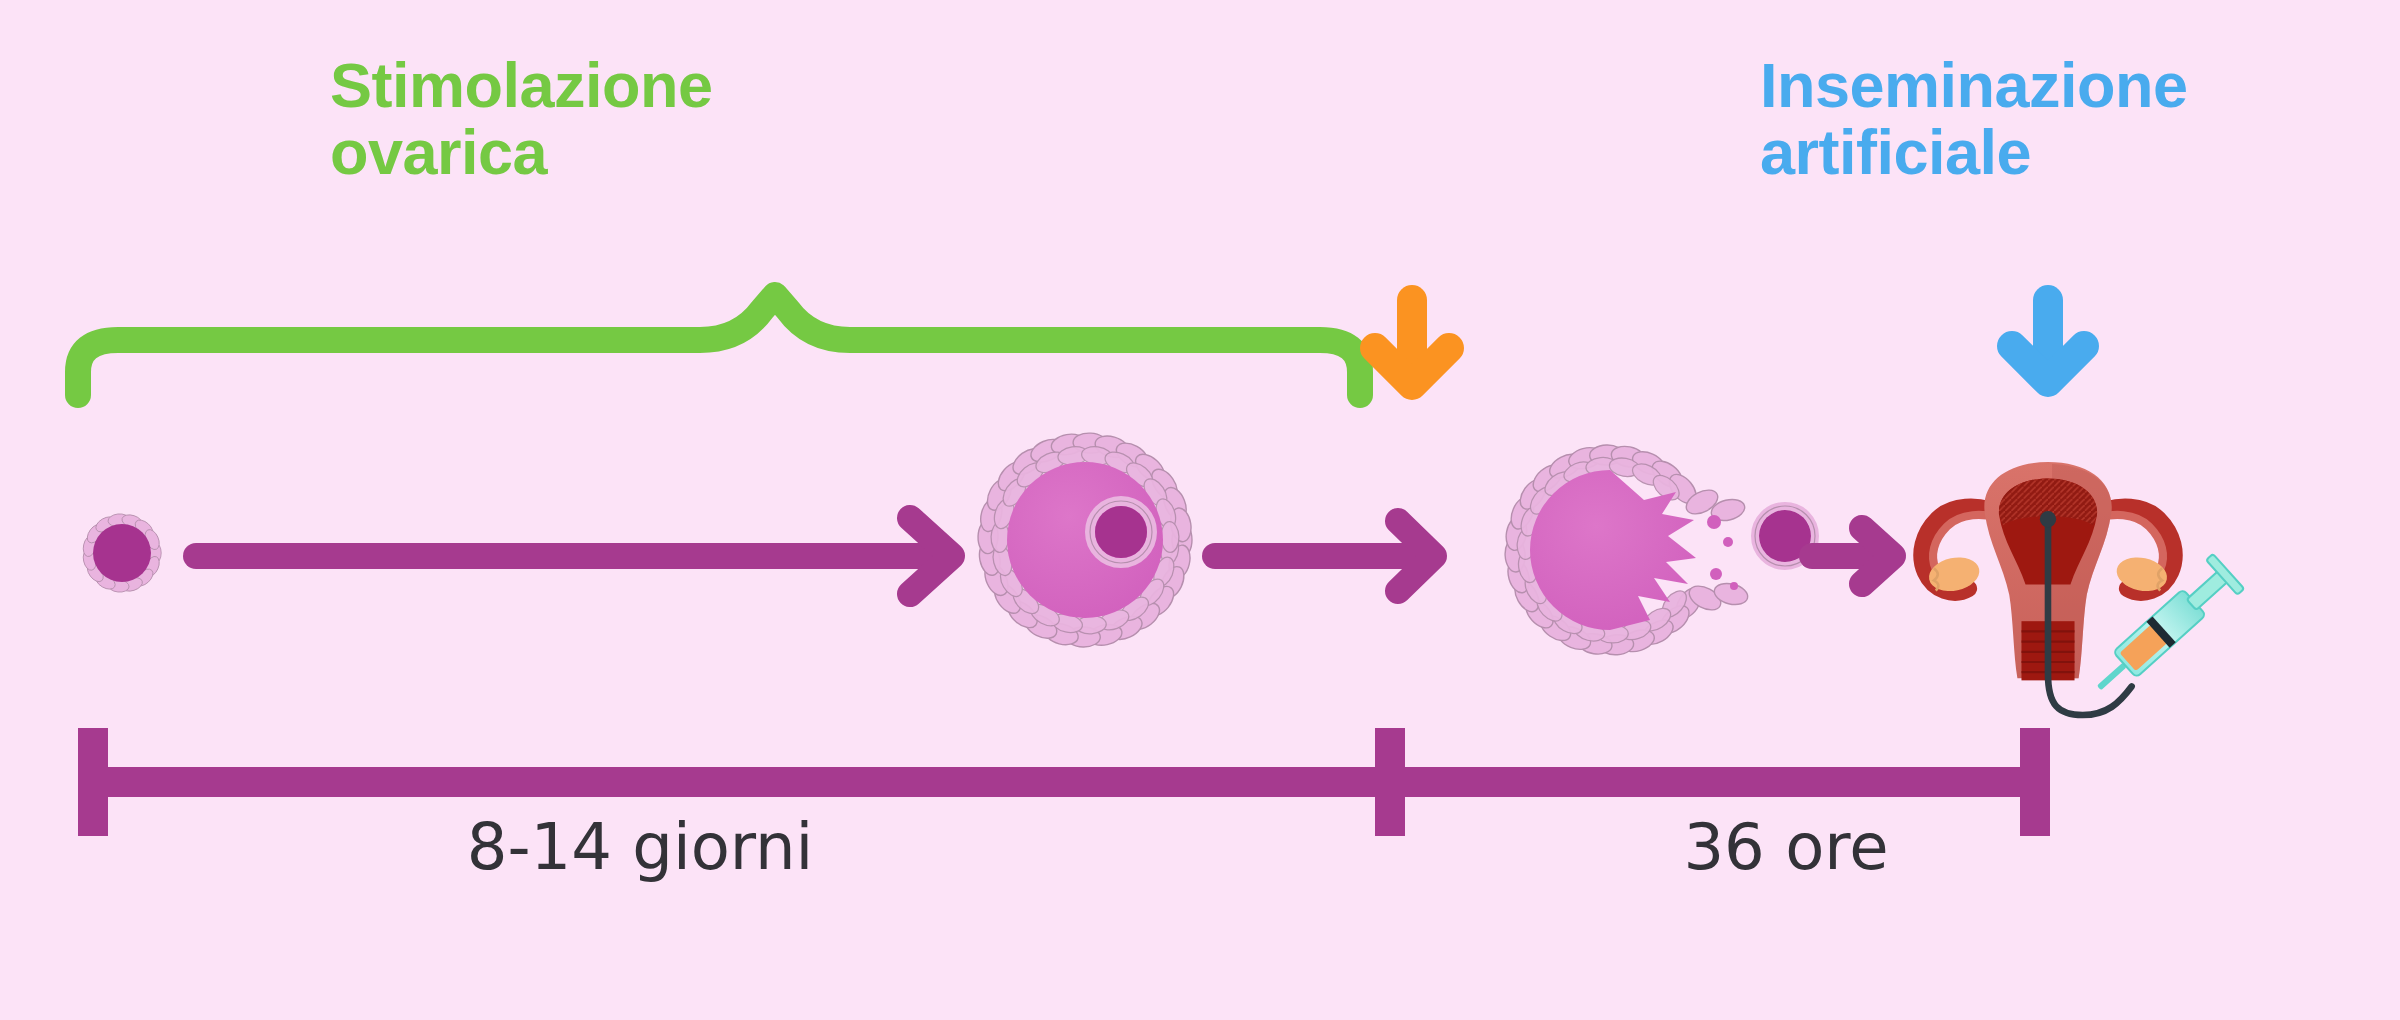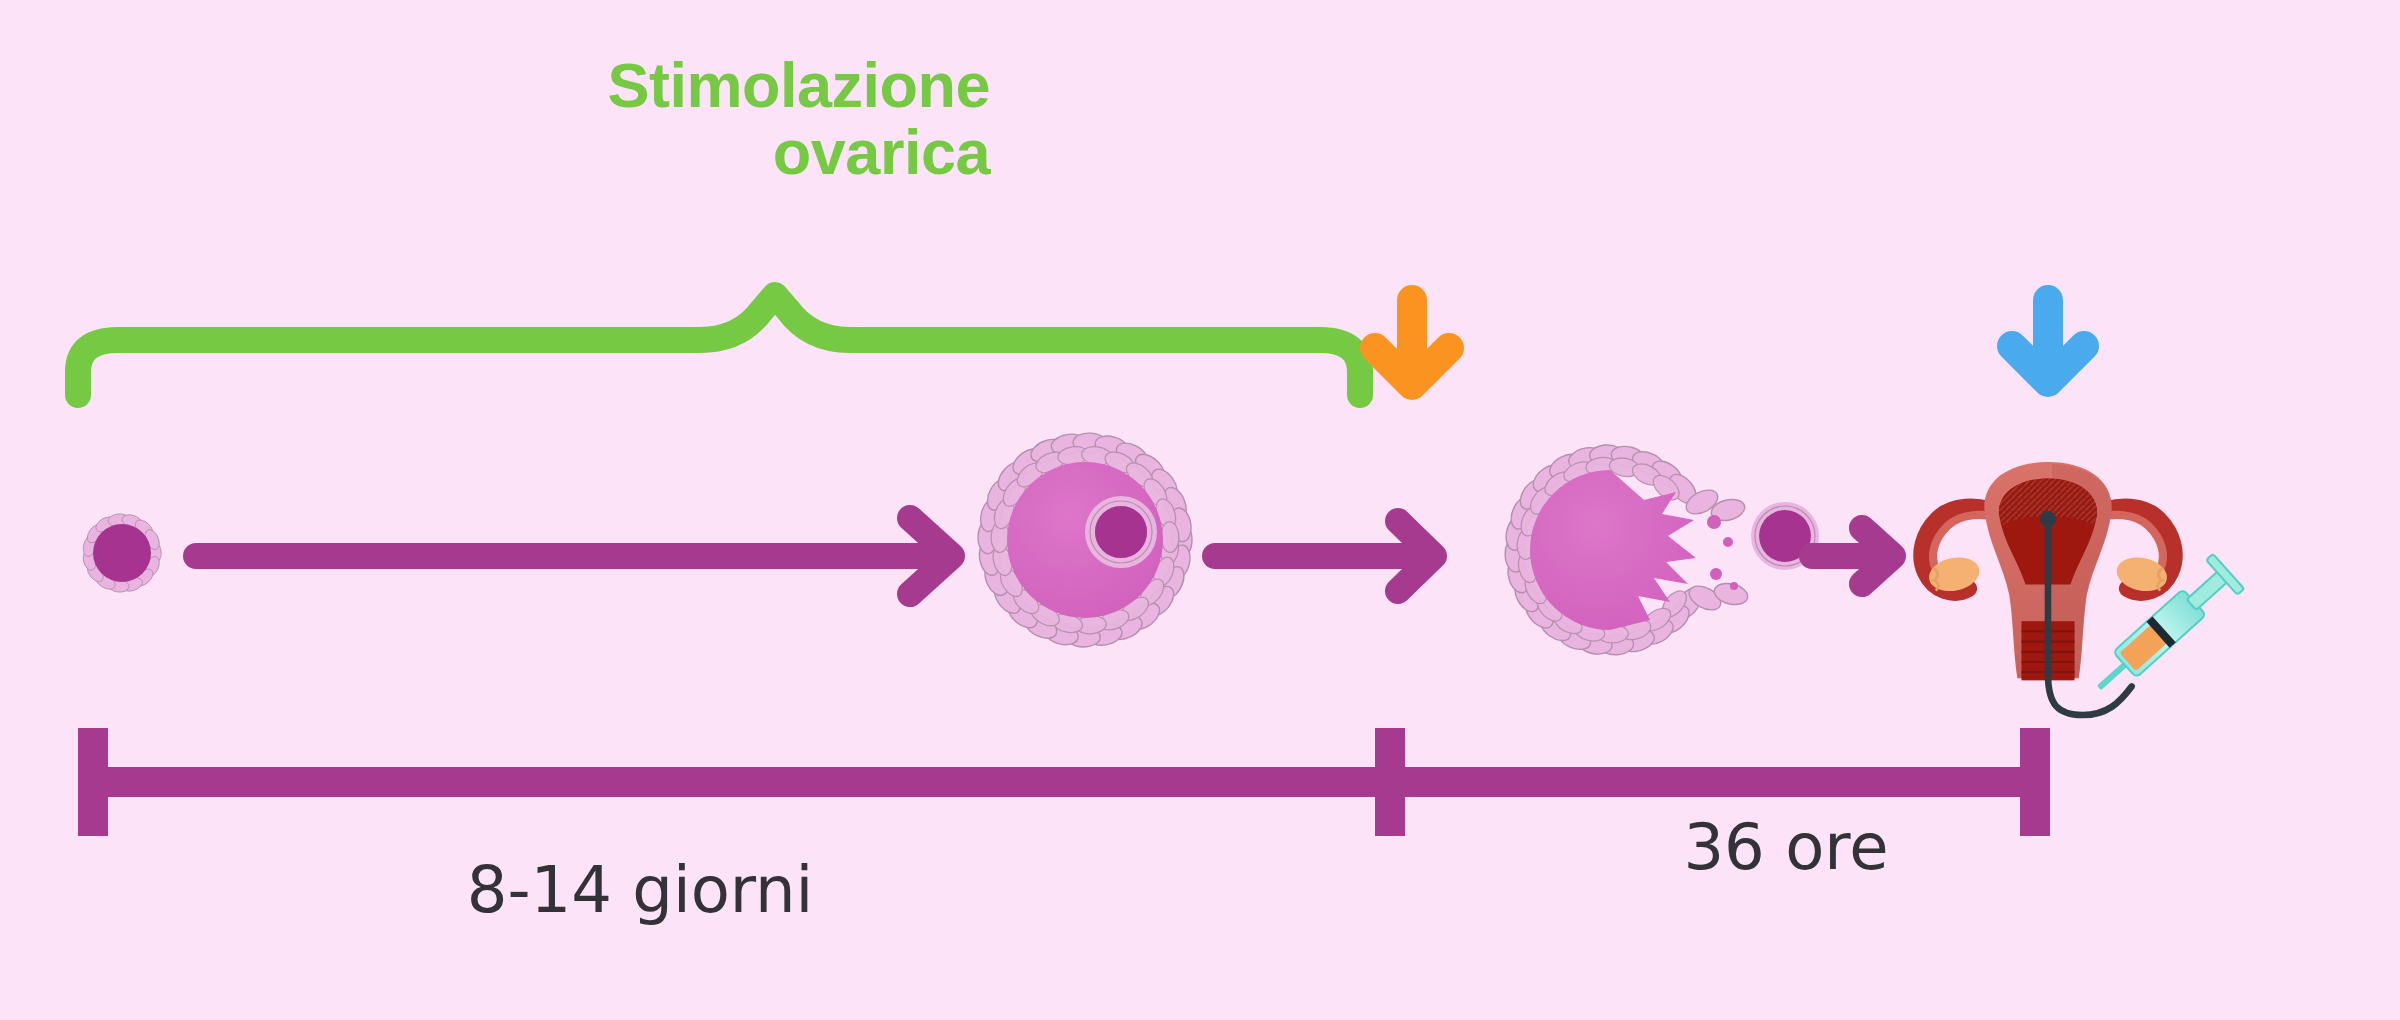--- a/index.html
+++ b/index.html
@@ -15,7 +15,7 @@
   
   .phase-label{
     position:absolute;
-    text-align:right;
+    text-align:left;
     font-weight:bold;
     line-height:1.06;
     letter-spacing:-0.5px;

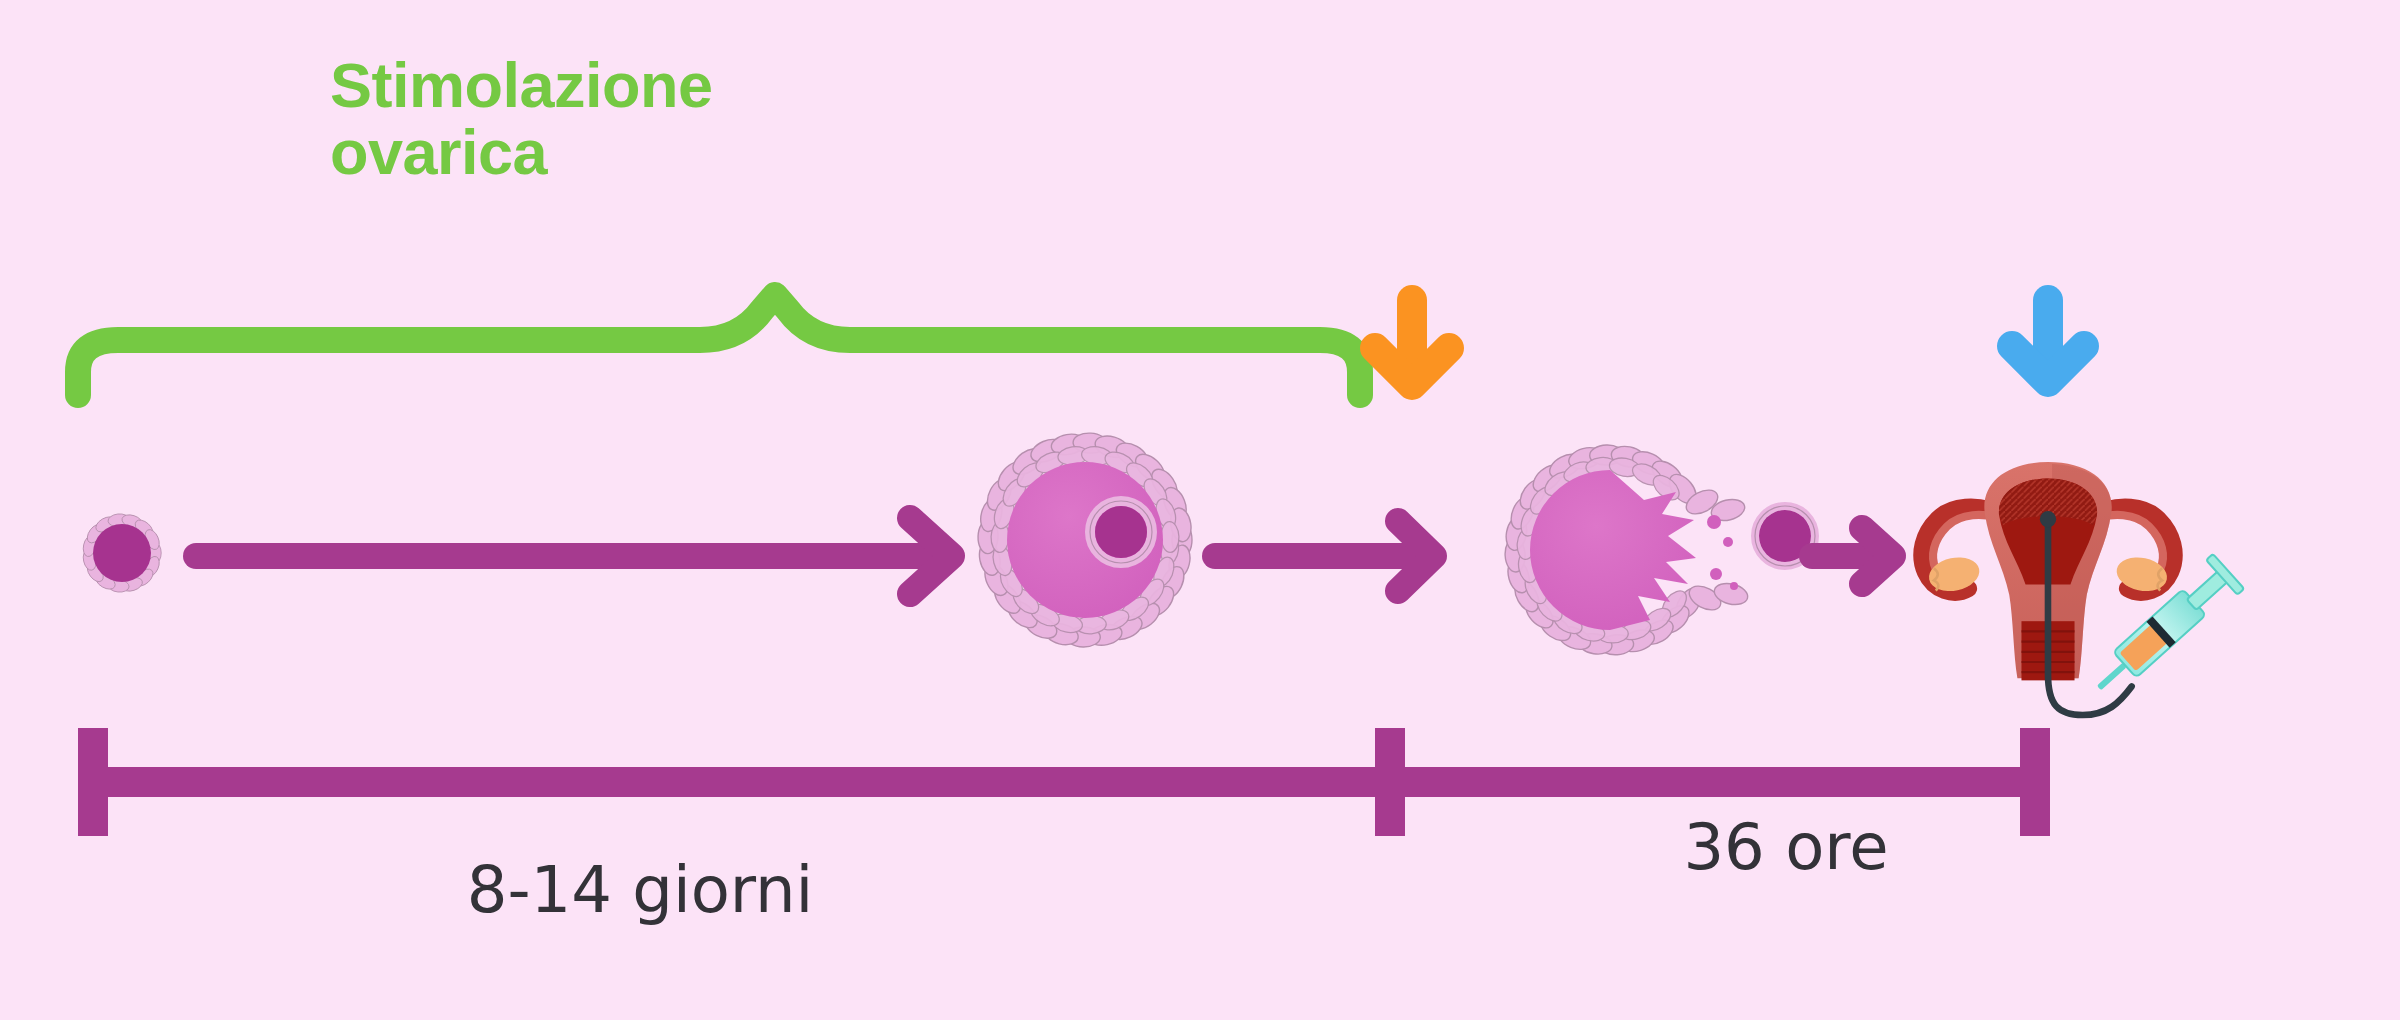--- a/index.html
+++ b/index.html
@@ -59,6 +59,8 @@
 ovarica</div>
 
 
+  <div class="phase-label" id="lbl-inse">Inseminazione
+artificiale</div>
 
   <div class="duration" id="dur-left">8-14 giorni</div>
 

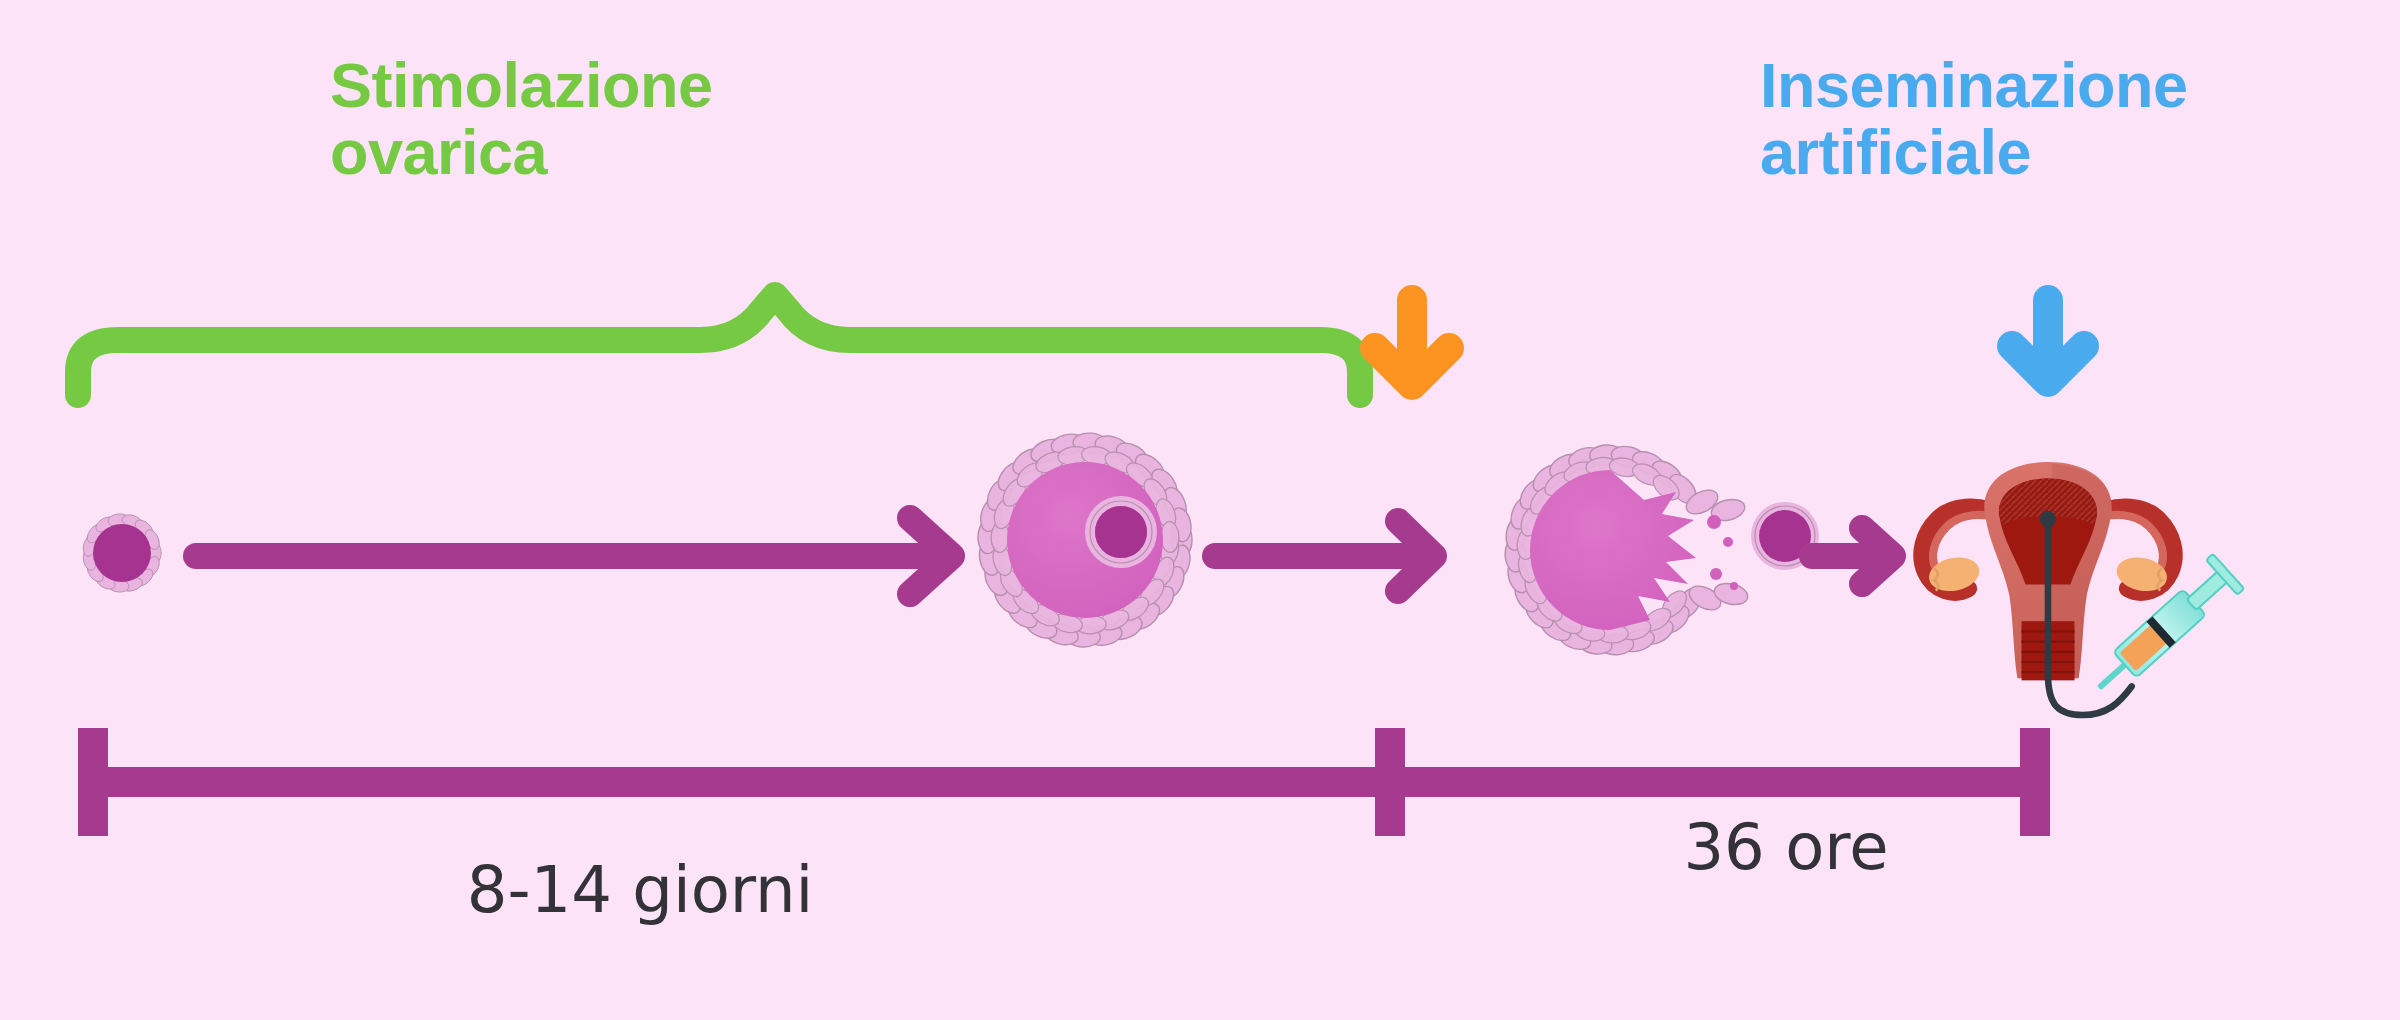--- a/index.html
+++ b/index.html
@@ -47,7 +47,7 @@
     font-family:"DejaVu Sans", sans-serif;
     user-select:none;
   }
-  #dur-left{left:300px; top:810px; width:680px;margin-top:43px;}
+  #dur-left{left:300px; top:810px; width:680px;}
   #dur-right{left:1476px; top:810px; width:620px;}
 </style>
 </head>

